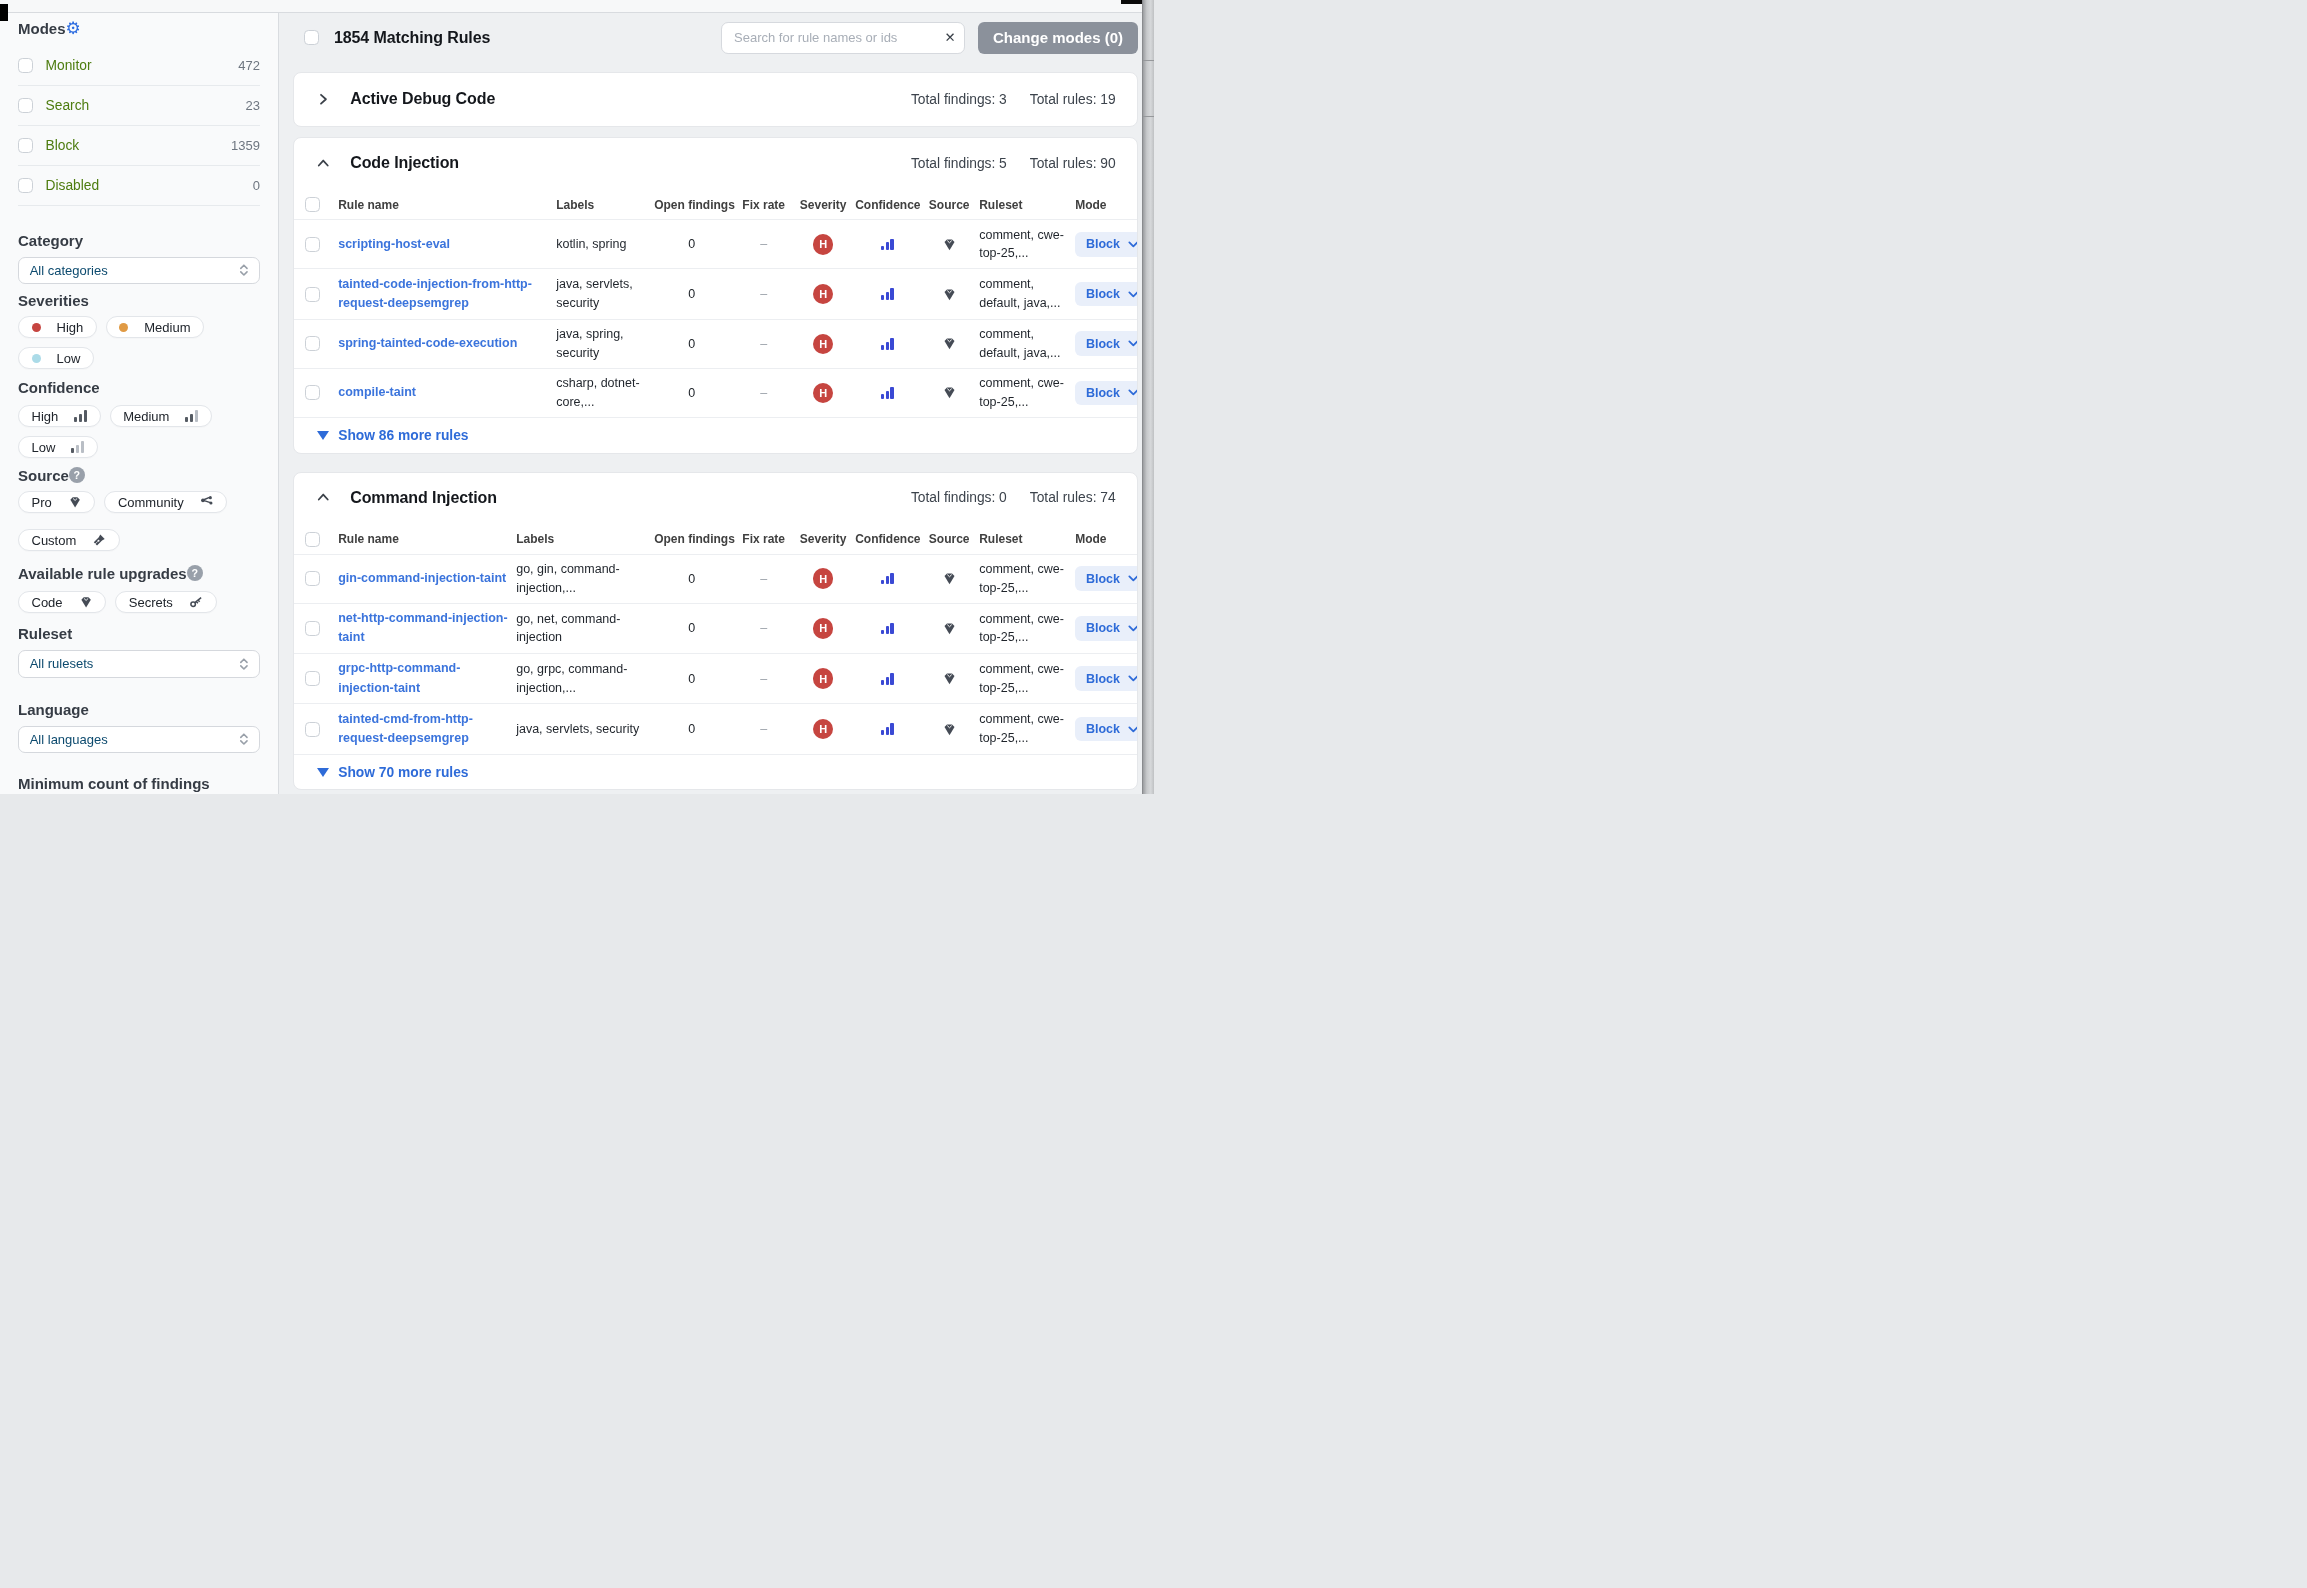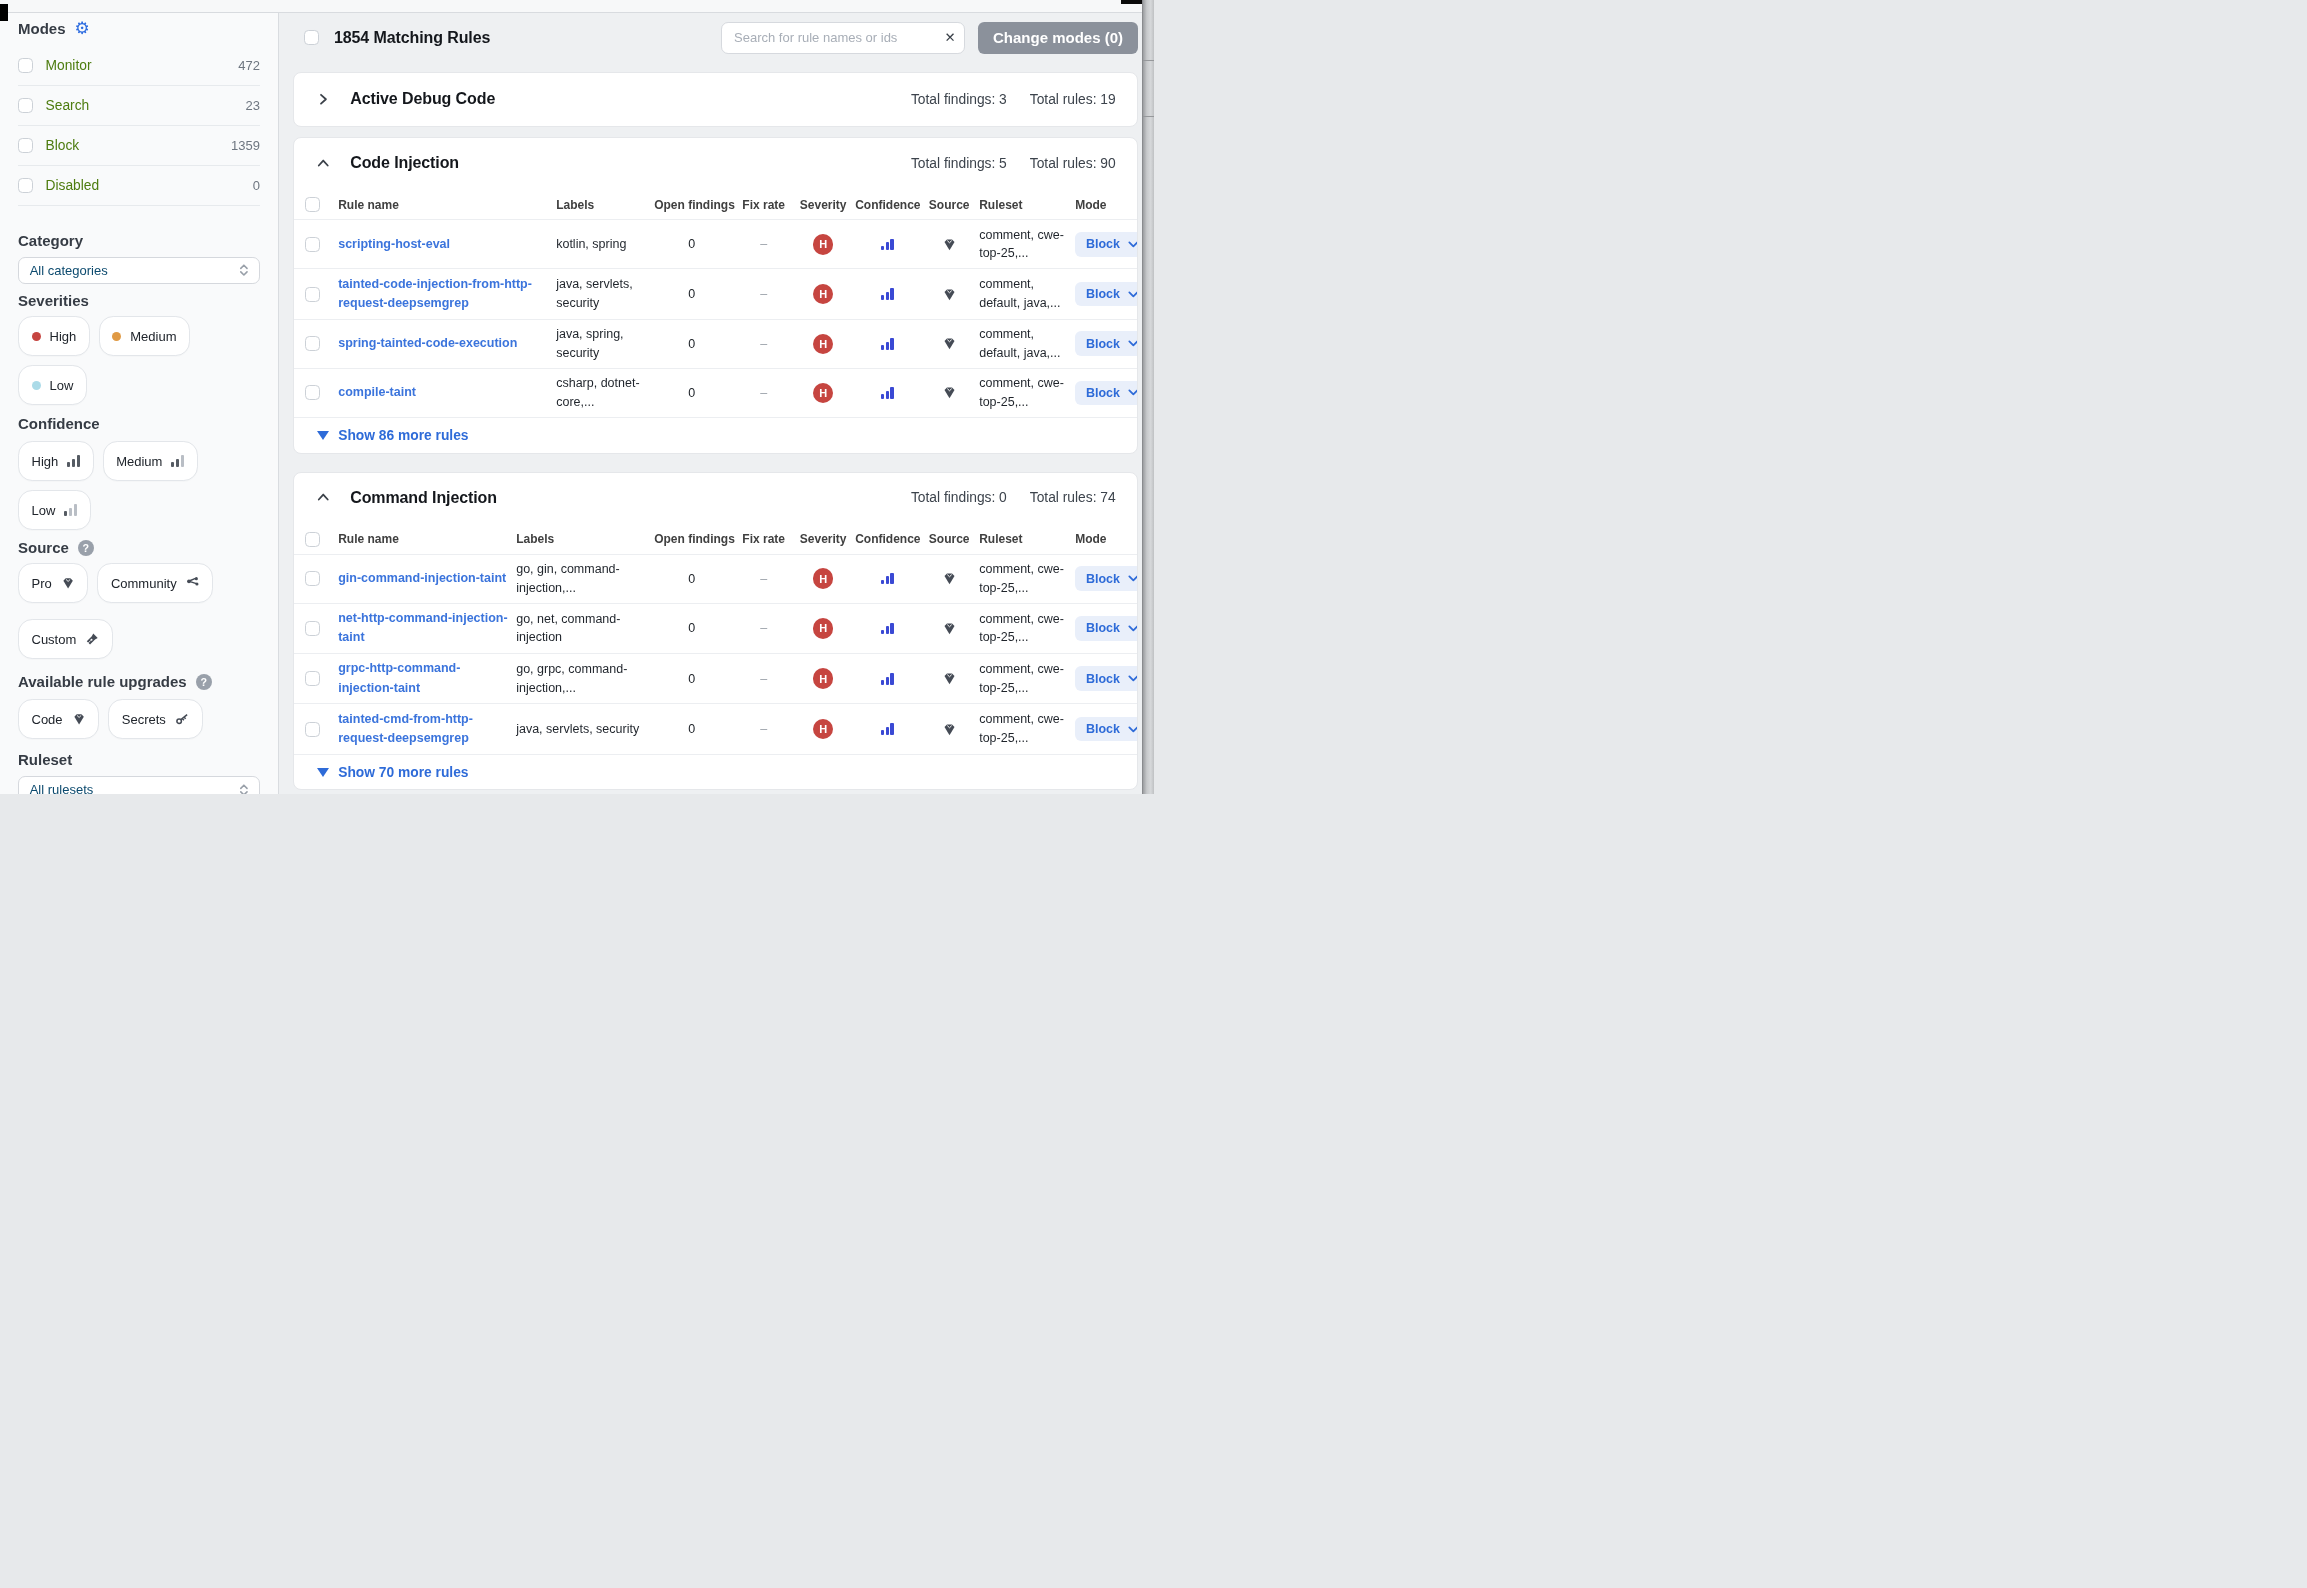--- a/index.html
+++ b/index.html
@@ -14,7 +14,7 @@
   .app{position:absolute;top:12.5px;left:0;right:0;bottom:0;display:flex;}
   
   .sidebar{width:279px;height:100%;background:#f9fafb;border-right:0.9px solid #d9dce0;padding:0 18px;overflow:hidden;flex:none;}
-  .sb-h{display:flex;align-items:center;gap:9px;font-size:15px;font-weight:700;color:#363c45;}
+  .sb-h{display:flex;align-items:flex-start;font-size:15px;font-weight:700;color:#363c45;}
   .gear{font-size:17px;color:#2d6ce0;line-height:1;cursor:pointer;}
   .qmark{width:16px;height:16px;border-radius:50%;background:#99a0aa;color:#fff;font-size:10.7px;font-weight:700;
          display:inline-flex;align-items:center;justify-content:center;}

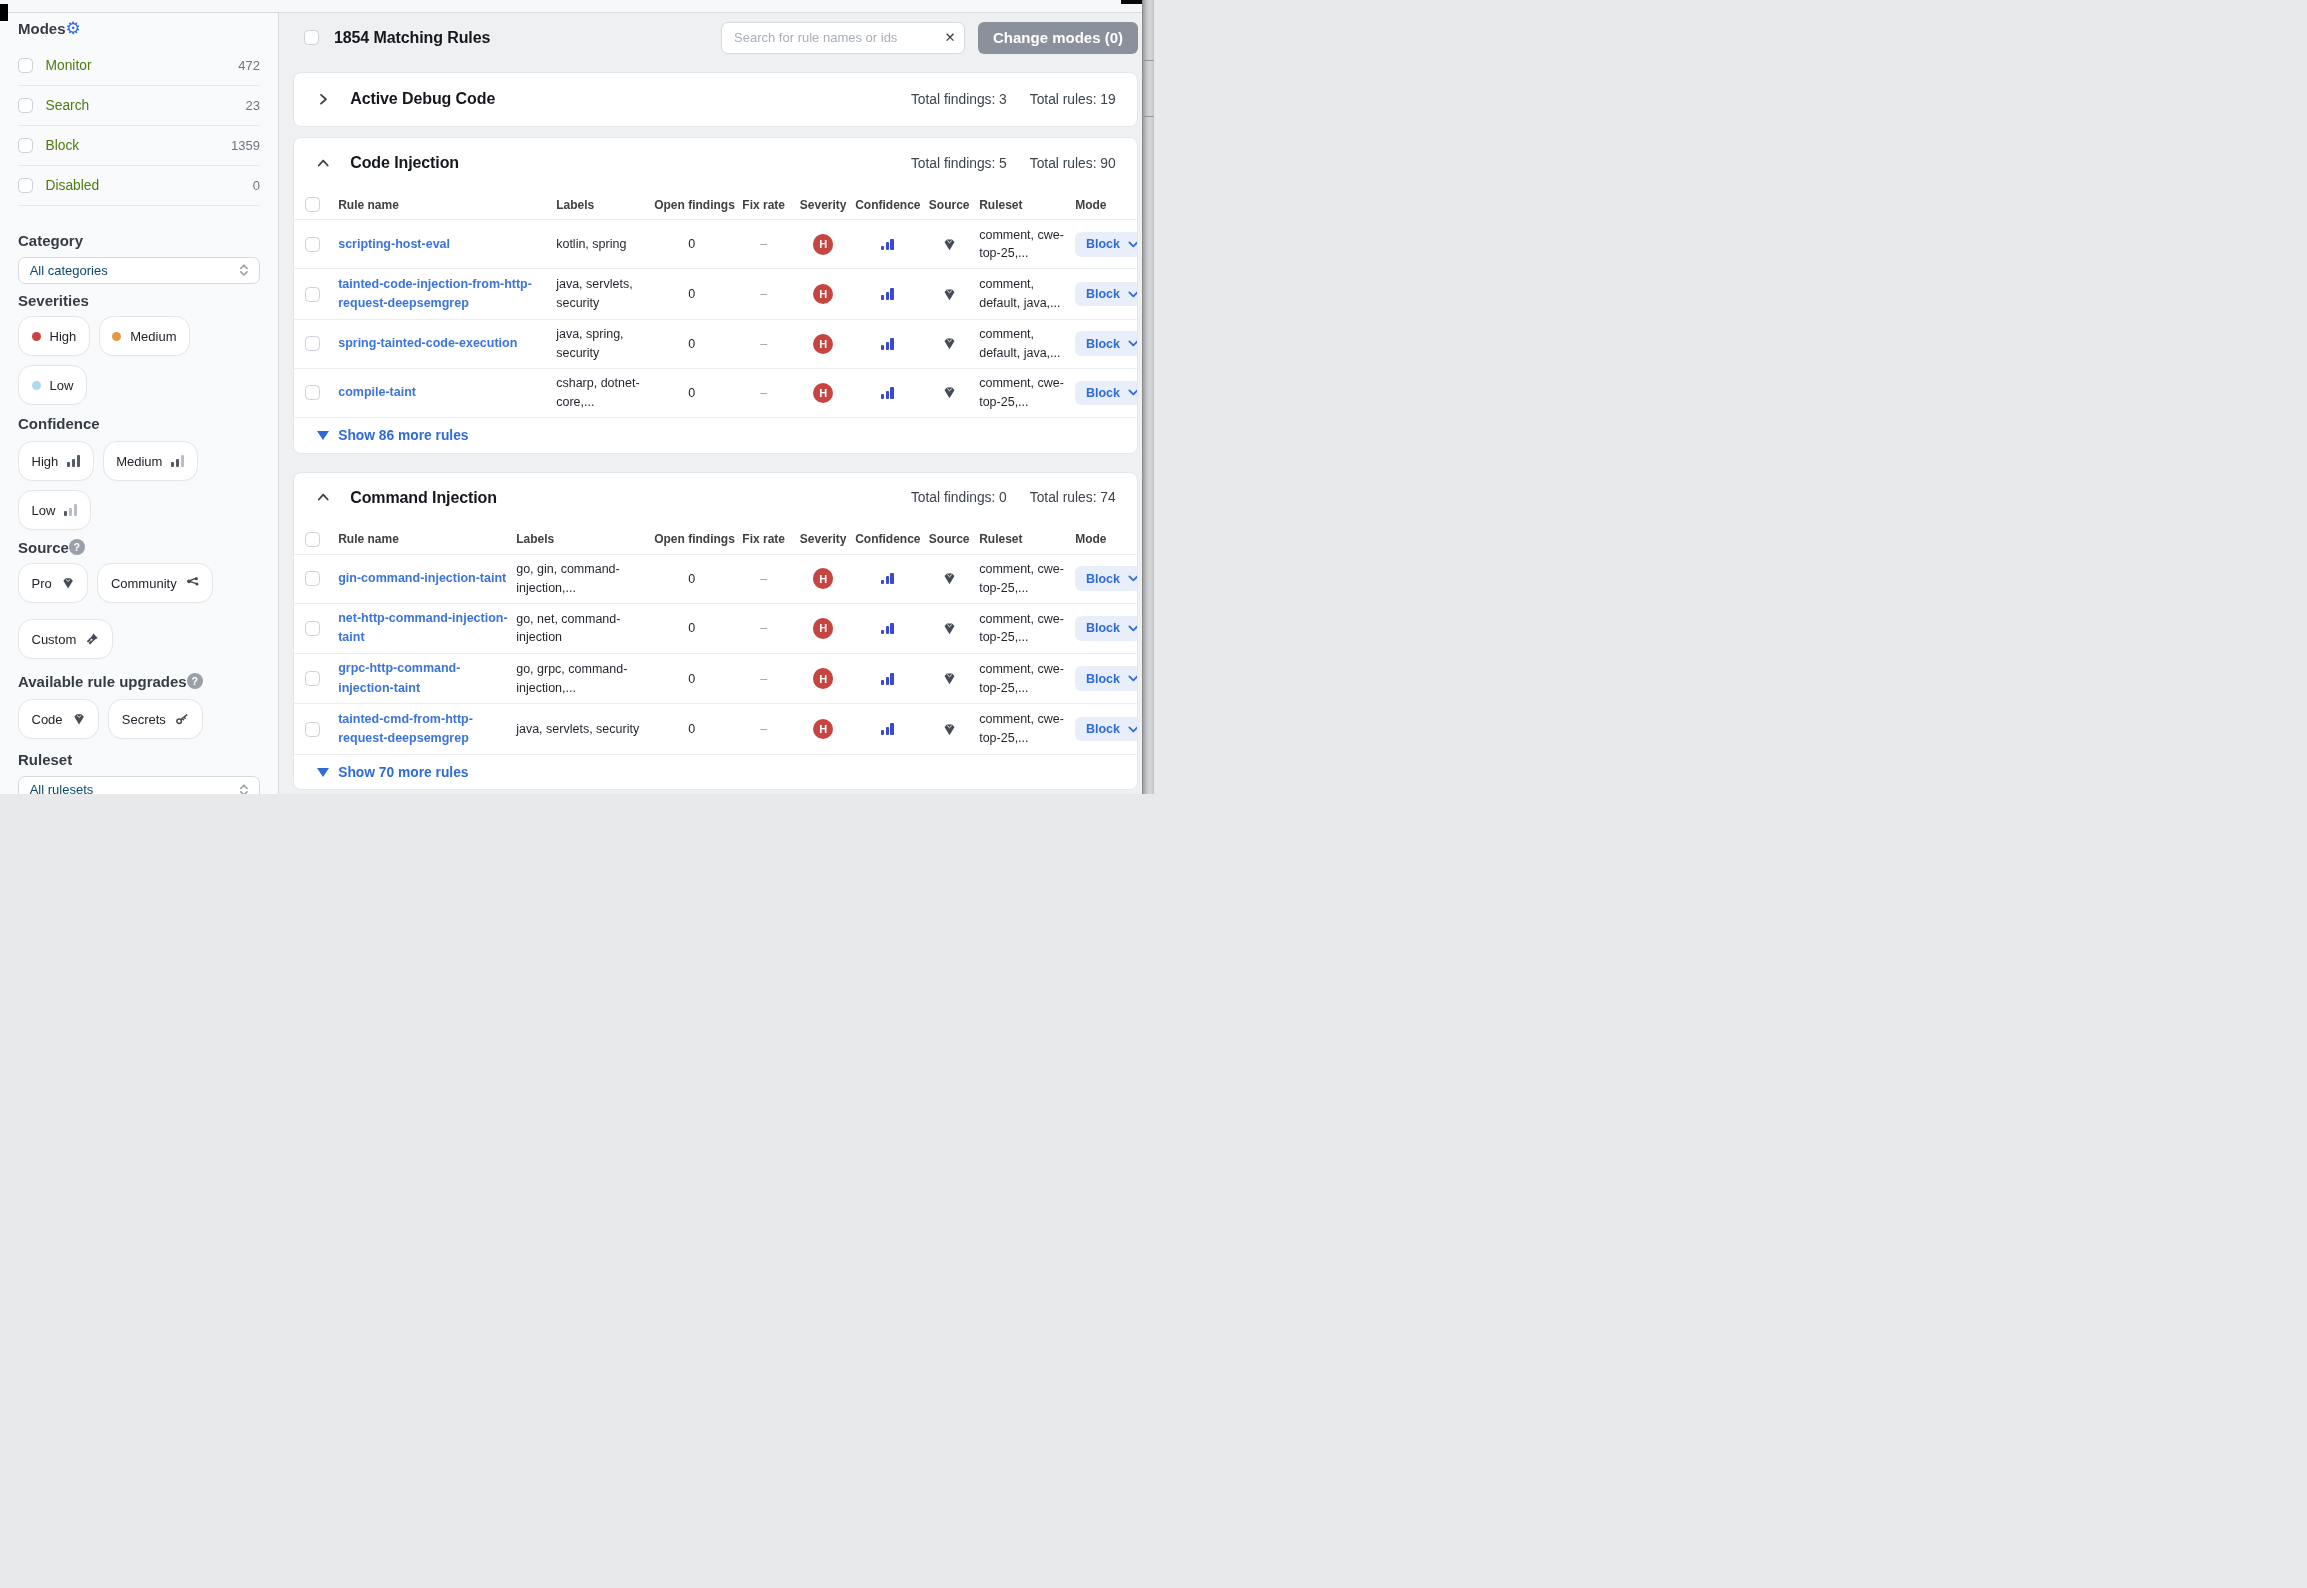--- a/index.html
+++ b/index.html
@@ -26,8 +26,8 @@
   .select{height:27.6px;border:0.9px solid #d5d8dd;border-radius:7.1px;background:#fff;display:flex;align-items:center;
           padding:0 10.7px;font-size:13px;color:#0c4a6e;justify-content:space-between;cursor:pointer;}
   .chips{display:flex;gap:9px;flex-wrap:wrap;}
-  .chip{height:40px;border:0.9px solid #e3e6ea;border-radius:14.2px;background:#fff;display:inline-flex;align-items:center;
-        gap:9px;padding:0 12.5px;font-size:13px;color:#20252c;cursor:pointer;box-shadow:0 0.9px 0.9px rgba(0,0,0,0.02);}
+  .chip{height:22px;border:0.9px solid #e3e6ea;border-radius:14.2px;background:#fff;display:inline-flex;align-items:center;
+        gap:16px;padding:0 12.5px;font-size:13px;color:#20252c;cursor:pointer;box-shadow:0 0.9px 0.9px rgba(0,0,0,0.02);}
   .dot{width:9px;height:9px;border-radius:50%;display:inline-block;}
   .dot-high{background:#c64540;}
   .dot-med{background:#e09a44;}

